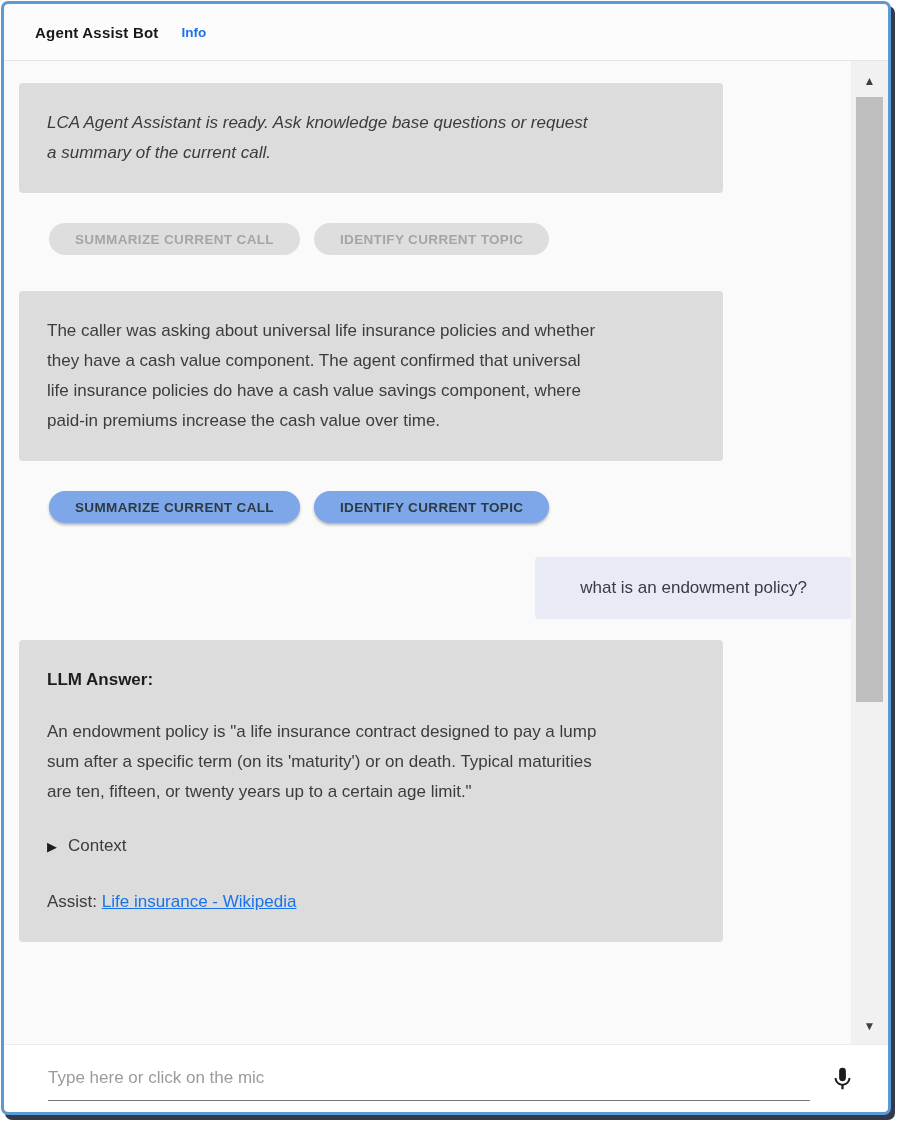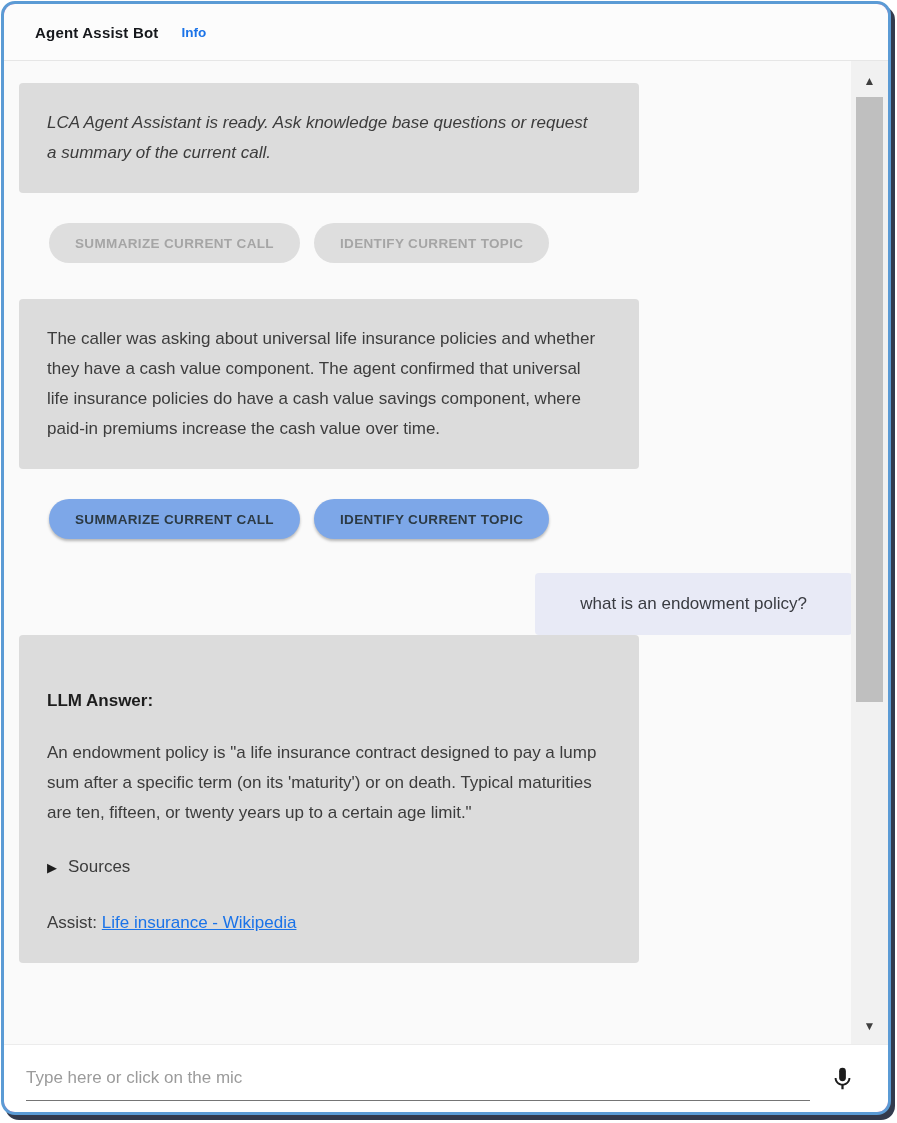--- a/index.html
+++ b/index.html
@@ -16,7 +16,7 @@
     left: 1px; top: 1px; right: 6px; bottom: 8px;
     background: #4c1d95;
     border: 3px solid #5b9bd5;
-    border-radius: 14px;
+    border-radius: 7px;
     box-shadow: 4px 5px 0 #333a4d;
     display: flex;
     flex-direction: column;

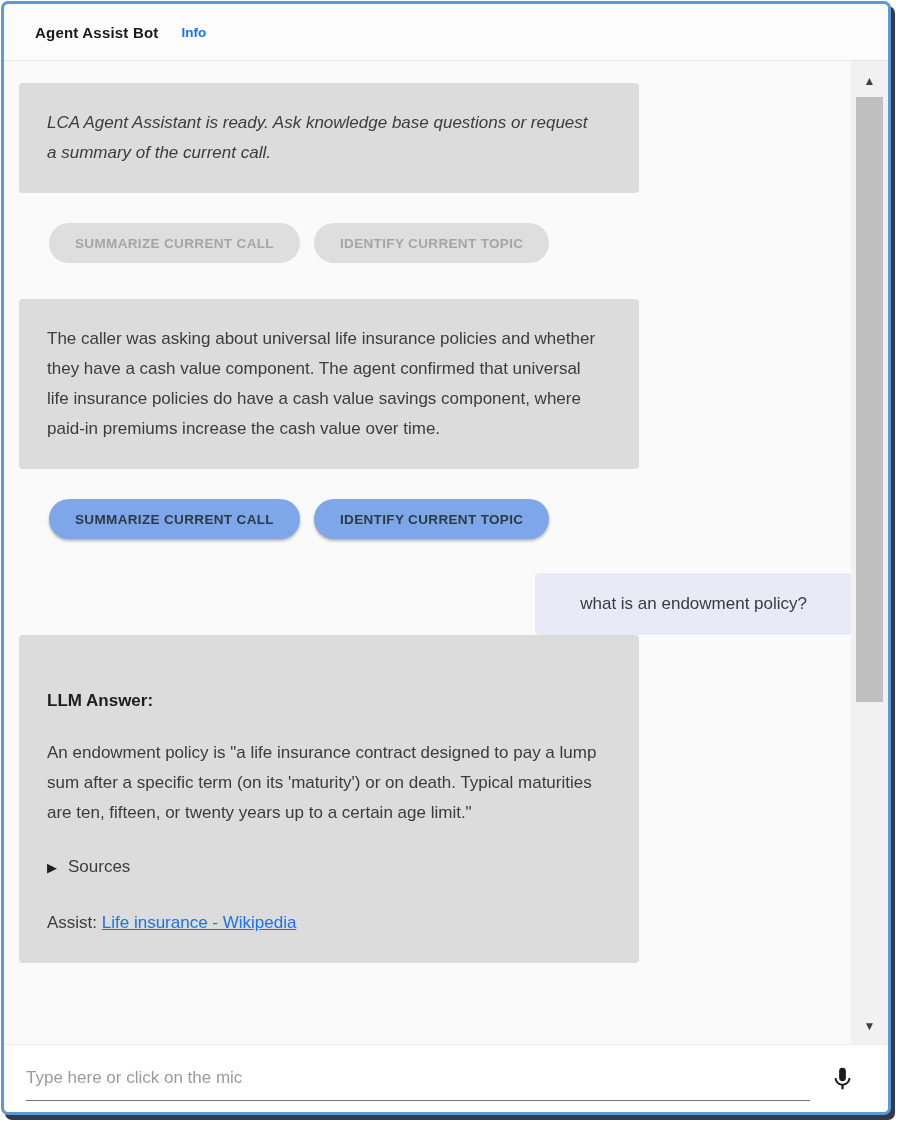--- a/index.html
+++ b/index.html
@@ -70,7 +70,7 @@
     box-sizing: border-box;
   }
   .bubble .pre { white-space: pre-line; }
-  .bot-bubble { width: 620px; }
+  .bot-bubble { width: 704px; }
   .intro { font-style: italic; }
   .user-bubble {
     align-self: flex-end;

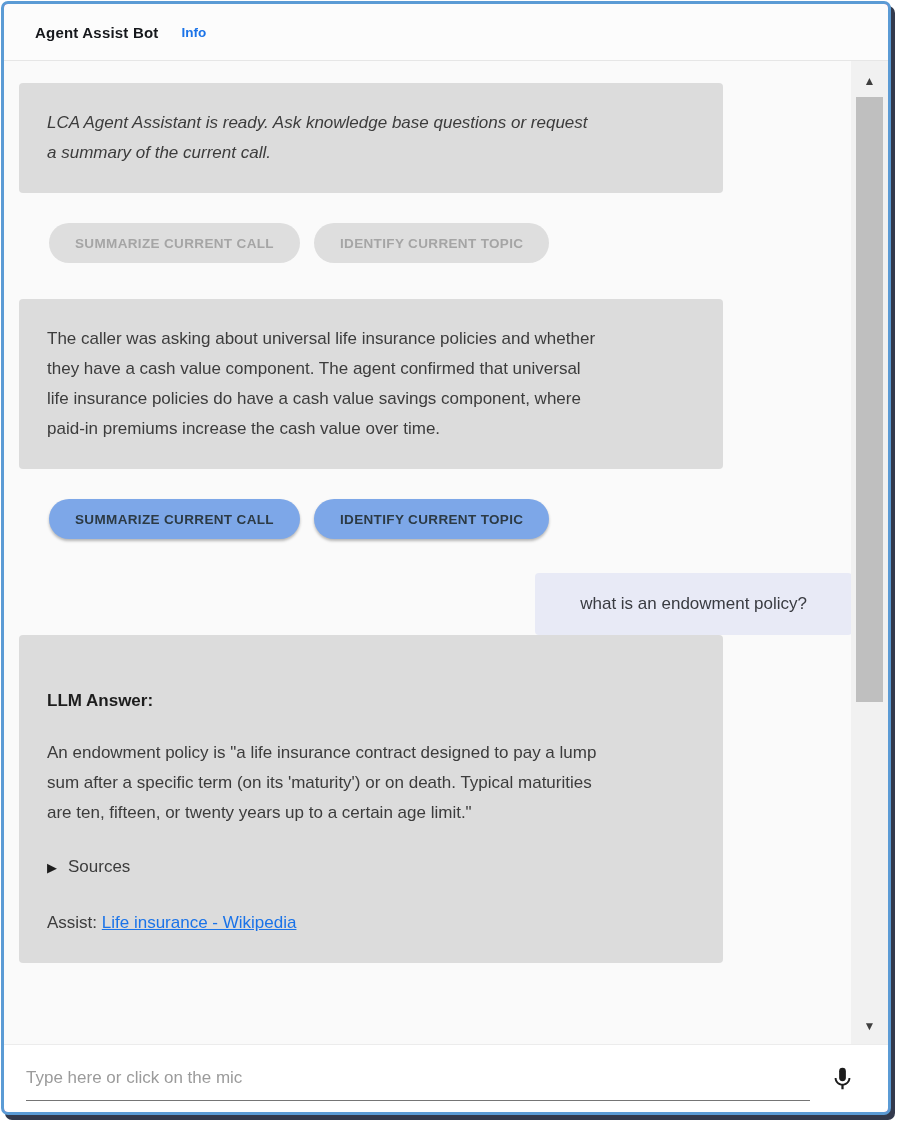--- a/index.html
+++ b/index.html
@@ -85,7 +85,7 @@
     margin-left: 30px;
   }
   .chip {
-    height: 40px;
+    height: 32px;
     border: none;
     border-radius: 20px;
     padding: 0 26px;

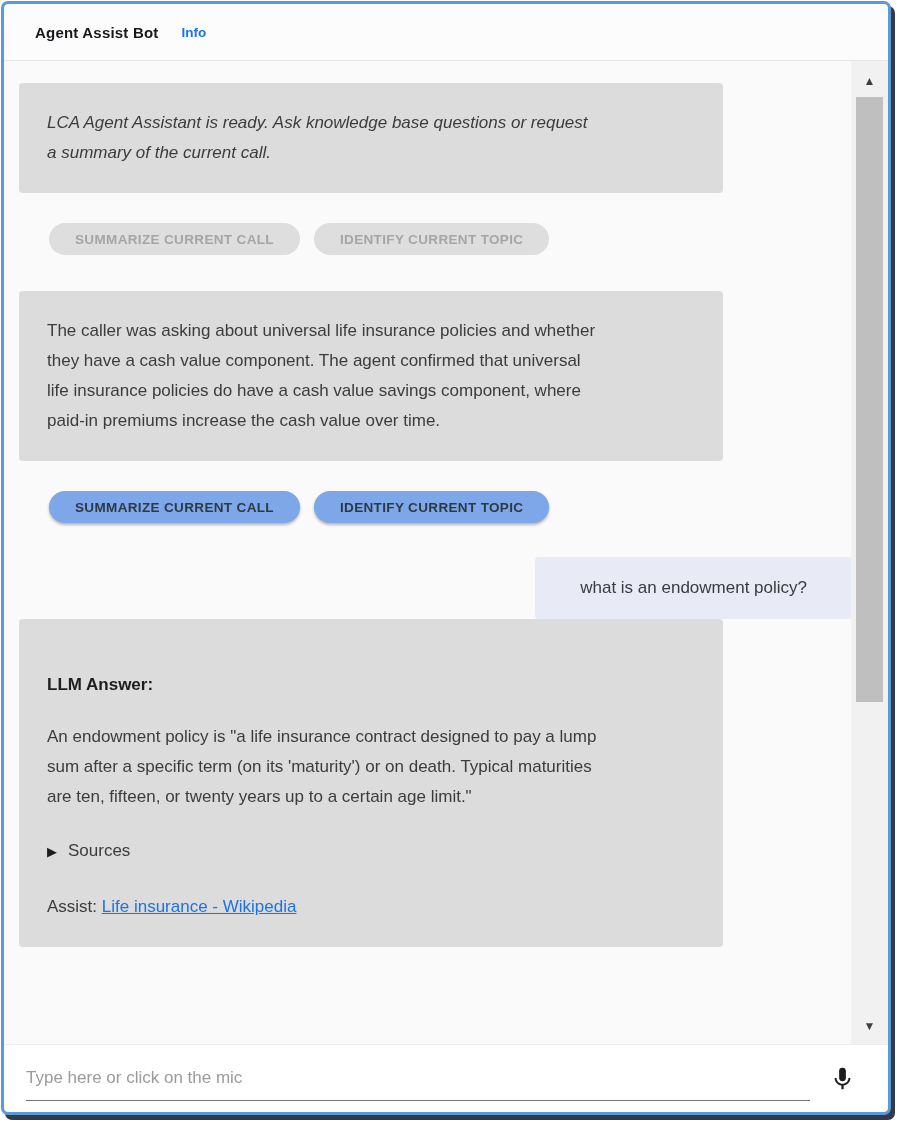--- a/index.html
+++ b/index.html
@@ -109,7 +109,7 @@
   .mb30 { margin-bottom: 30px; }
   .mb36 { margin-bottom: 36px; }
   .mb34 { margin-bottom: 34px; }
-  .mb21 { }
+  .mb21 { margin-bottom: 21px; }
   .mb18 { margin-bottom: 18px; }
   
   .llm-heading {

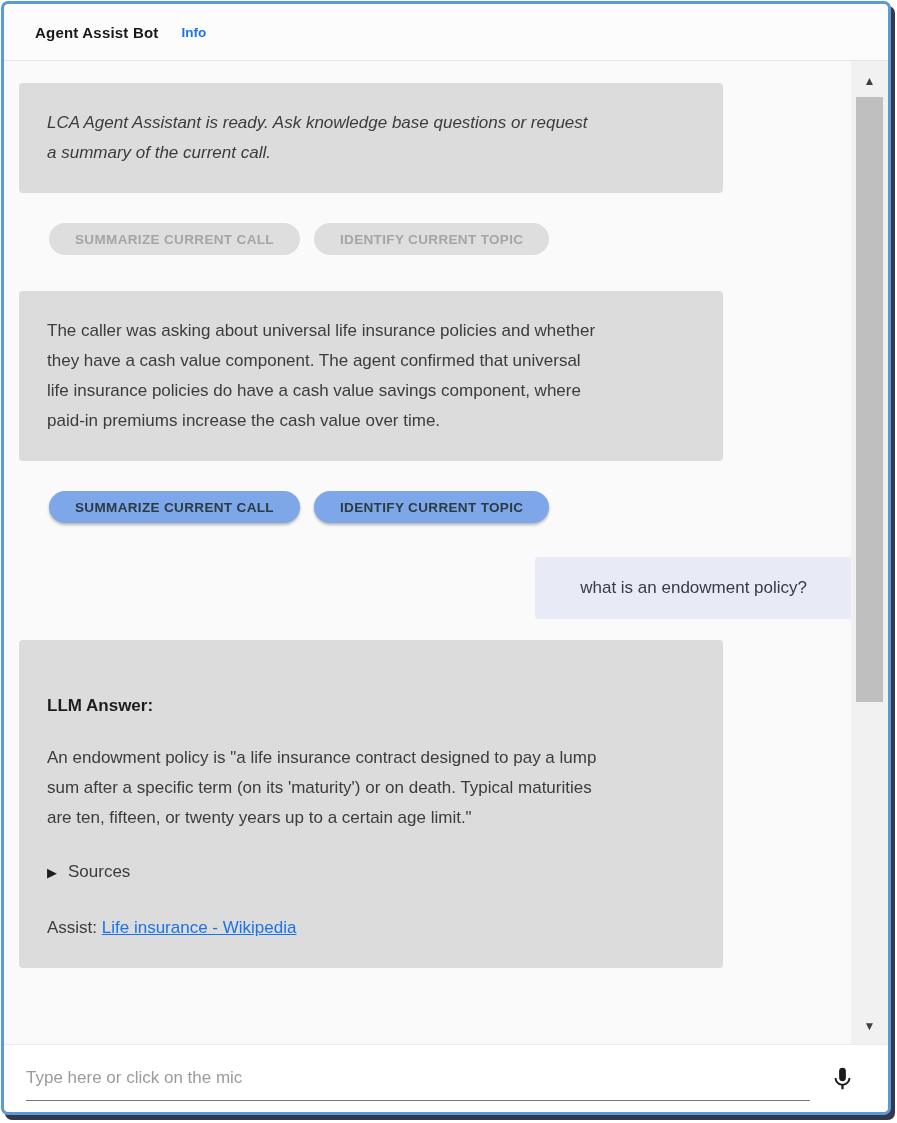--- a/index.html
+++ b/index.html
@@ -116,7 +116,6 @@
     font-weight: 700;
     color: #1d1d1d;
     margin-bottom: 22px;
-    margin-top: 26px;
   }
   .llm-body { margin-bottom: 24px; }
   .context-row {

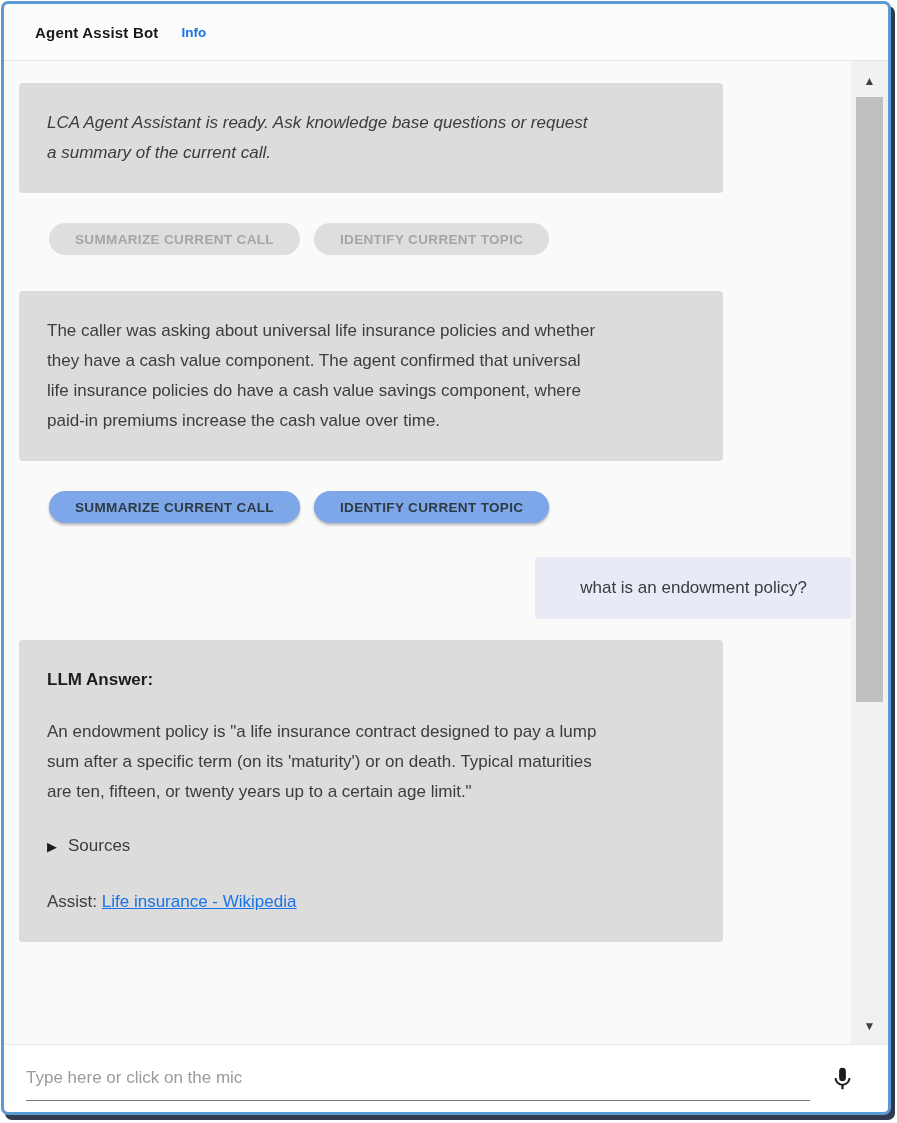--- a/index.html
+++ b/index.html
@@ -248,7 +248,7 @@
 are ten, fifteen, or twenty years up to a certain age limit."</div>
         <div class="context-row">
           <span class="context-caret">▶</span>
-          <span>Sources</span>
+          <span>Context</span>
         </div>
         <div class="sources-row">
           <span>Assist: </span>

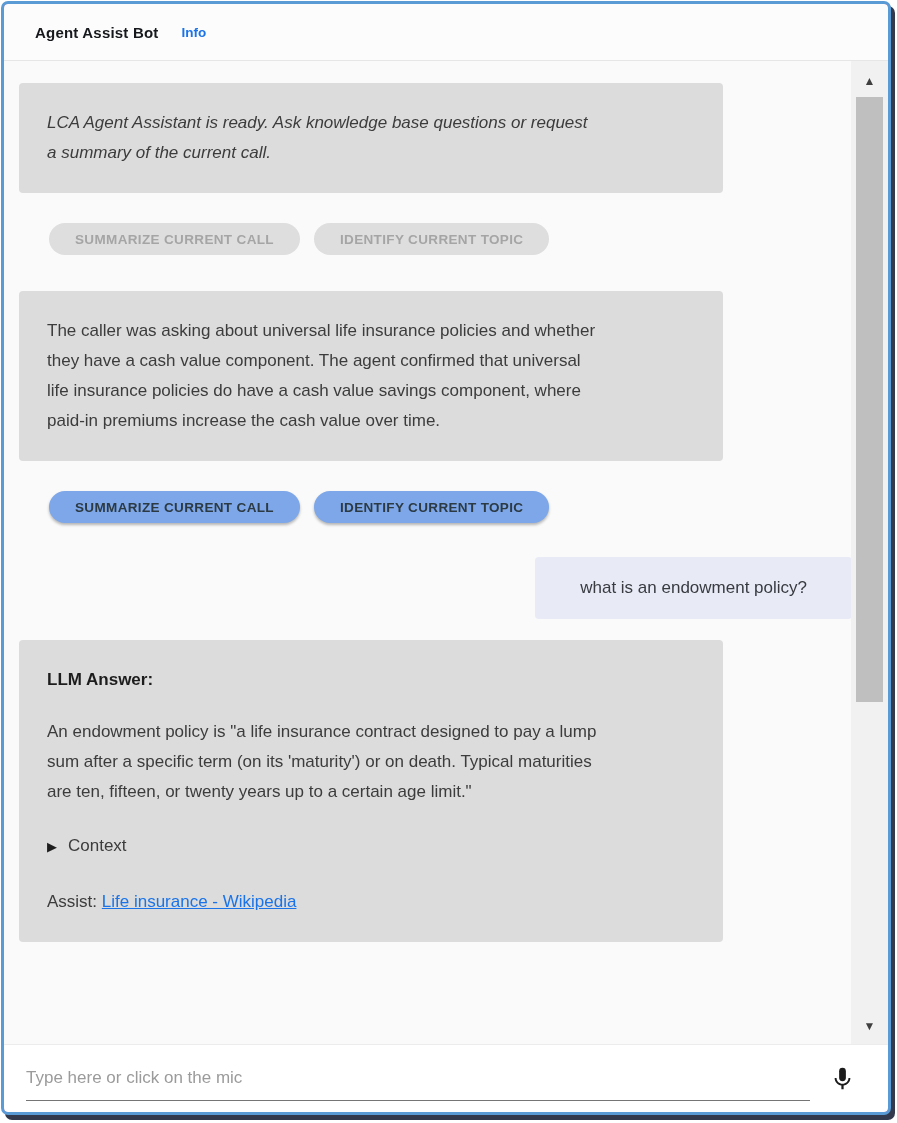--- a/index.html
+++ b/index.html
@@ -173,7 +173,7 @@
     border-top: 1px solid #ececec;
     display: flex;
     align-items: center;
-    padding: 0 24px 0 22px;
+    padding: 0 24px 0 44px;
   }
   .composer input {
     flex: 1 1 auto;

